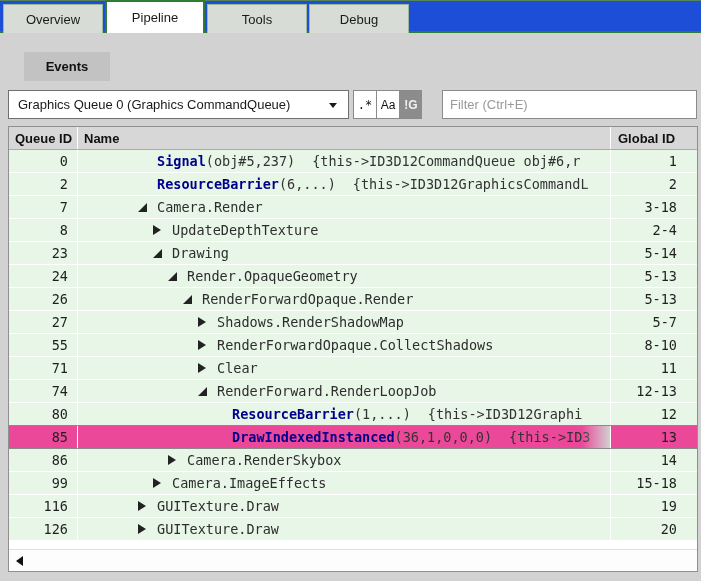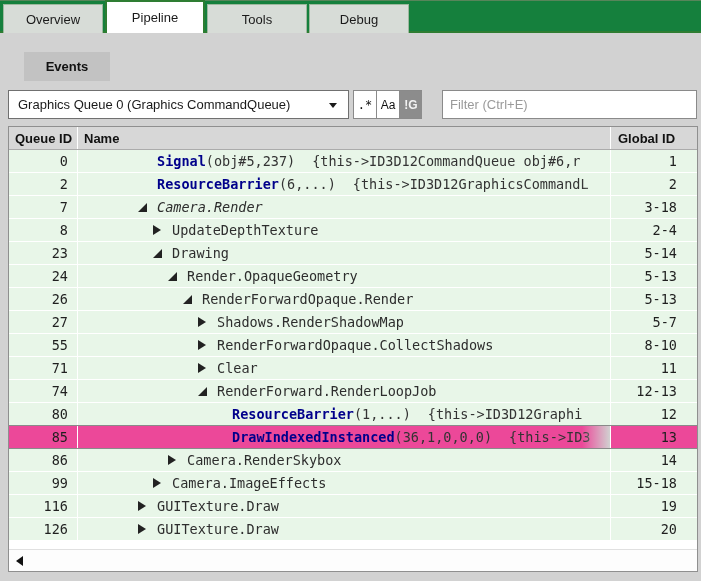--- a/index.html
+++ b/index.html
@@ -8,7 +8,7 @@
        font-family:"Liberation Sans",sans-serif;font-size:13px;color:#1a1a1a;background:#d2d2d2;}
 
   
-  .tabbar{position:absolute;left:0;top:0;width:701px;height:33px;background:#15803d;
+  .tabbar{position:absolute;left:0;top:0;width:701px;height:33px;background:#1d4ed8;
           border-top:1px solid #57855a;display:flex;align-items:flex-end;padding-left:3px;}
   .tabbar::after{content:"";position:absolute;left:0;bottom:0;width:701px;height:2px;background:#2e7d32;}
   .tab{width:100px;height:29px;margin-right:2px;background:#d7dcd7;border:1px solid #9eb89e;border-bottom:none;

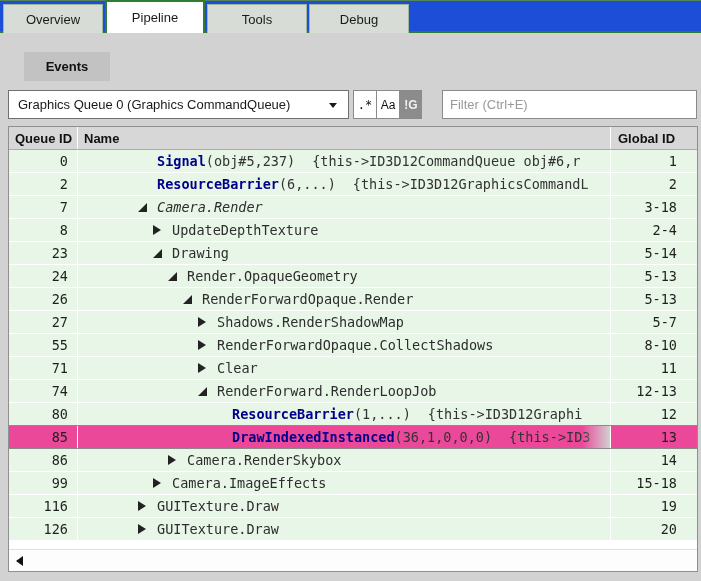--- a/index.html
+++ b/index.html
@@ -133,7 +133,7 @@
           </div>
           <div class="trow">
             <div class="td qid">7</div>
-            <div class="td name" style="padding-left: 60px; font-style: italic;"><span class="arrow-slot"><span class="arr-exp"></span></span><span>Camera.Render</span></div>
+            <div class="td name" style="padding-left: 60px;"><span class="arrow-slot"><span class="arr-exp"></span></span><span>Camera.Render</span></div>
             <div class="td gid">3-18</div>
             <div class="gutter"></div>
           </div>

